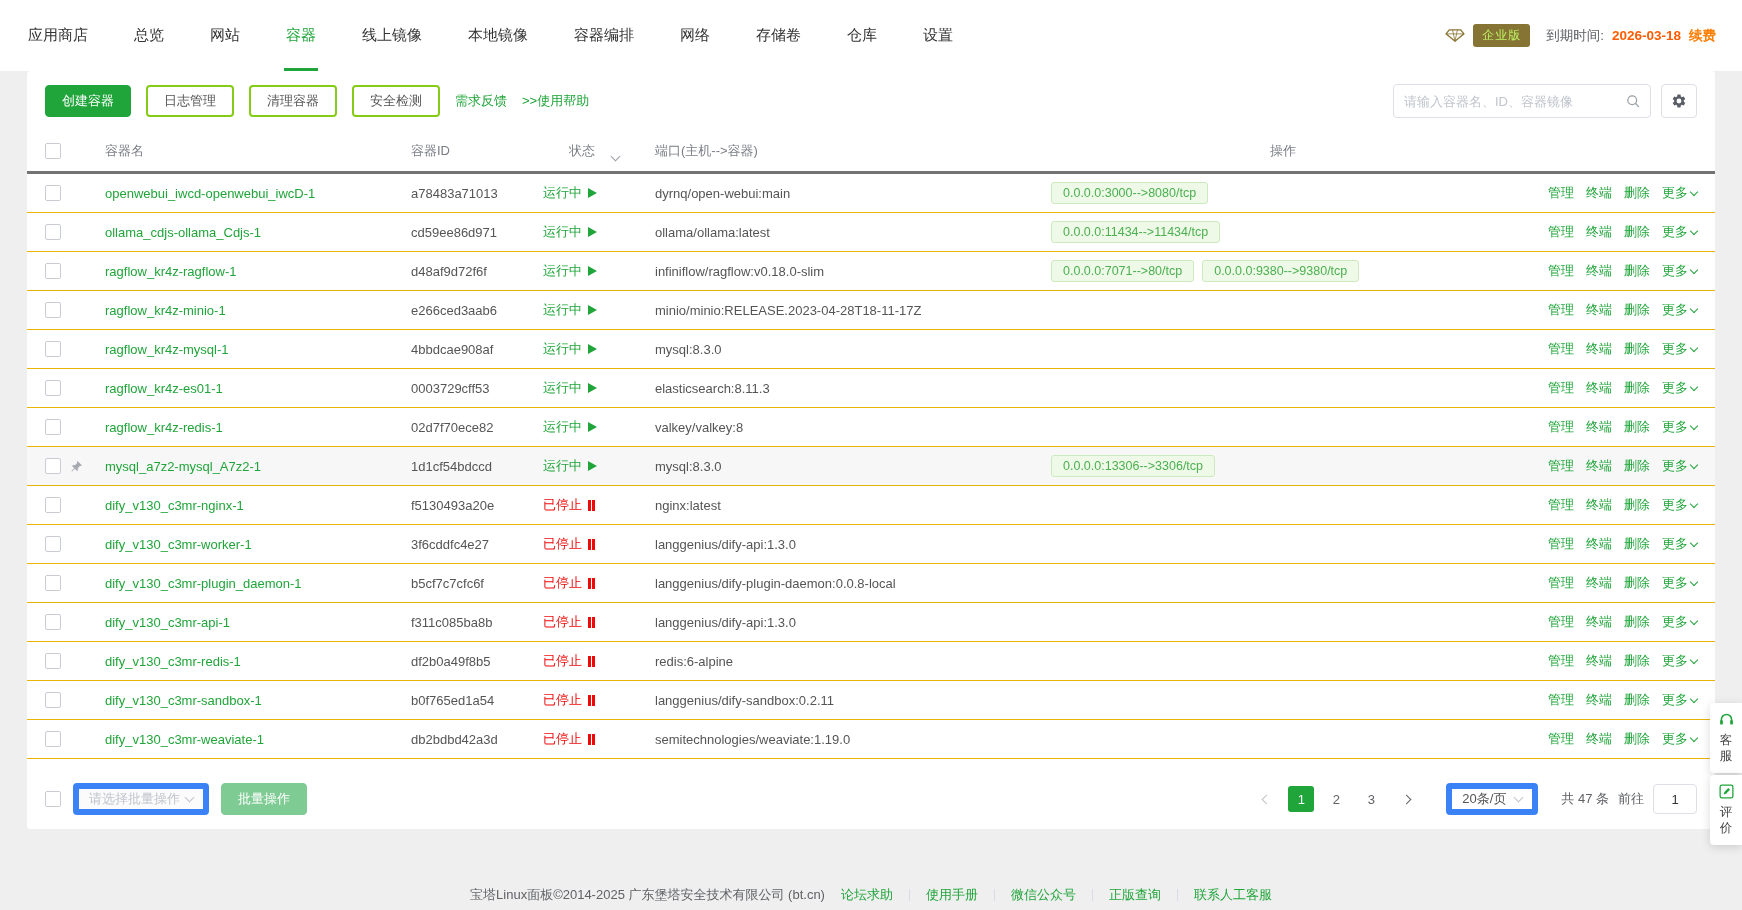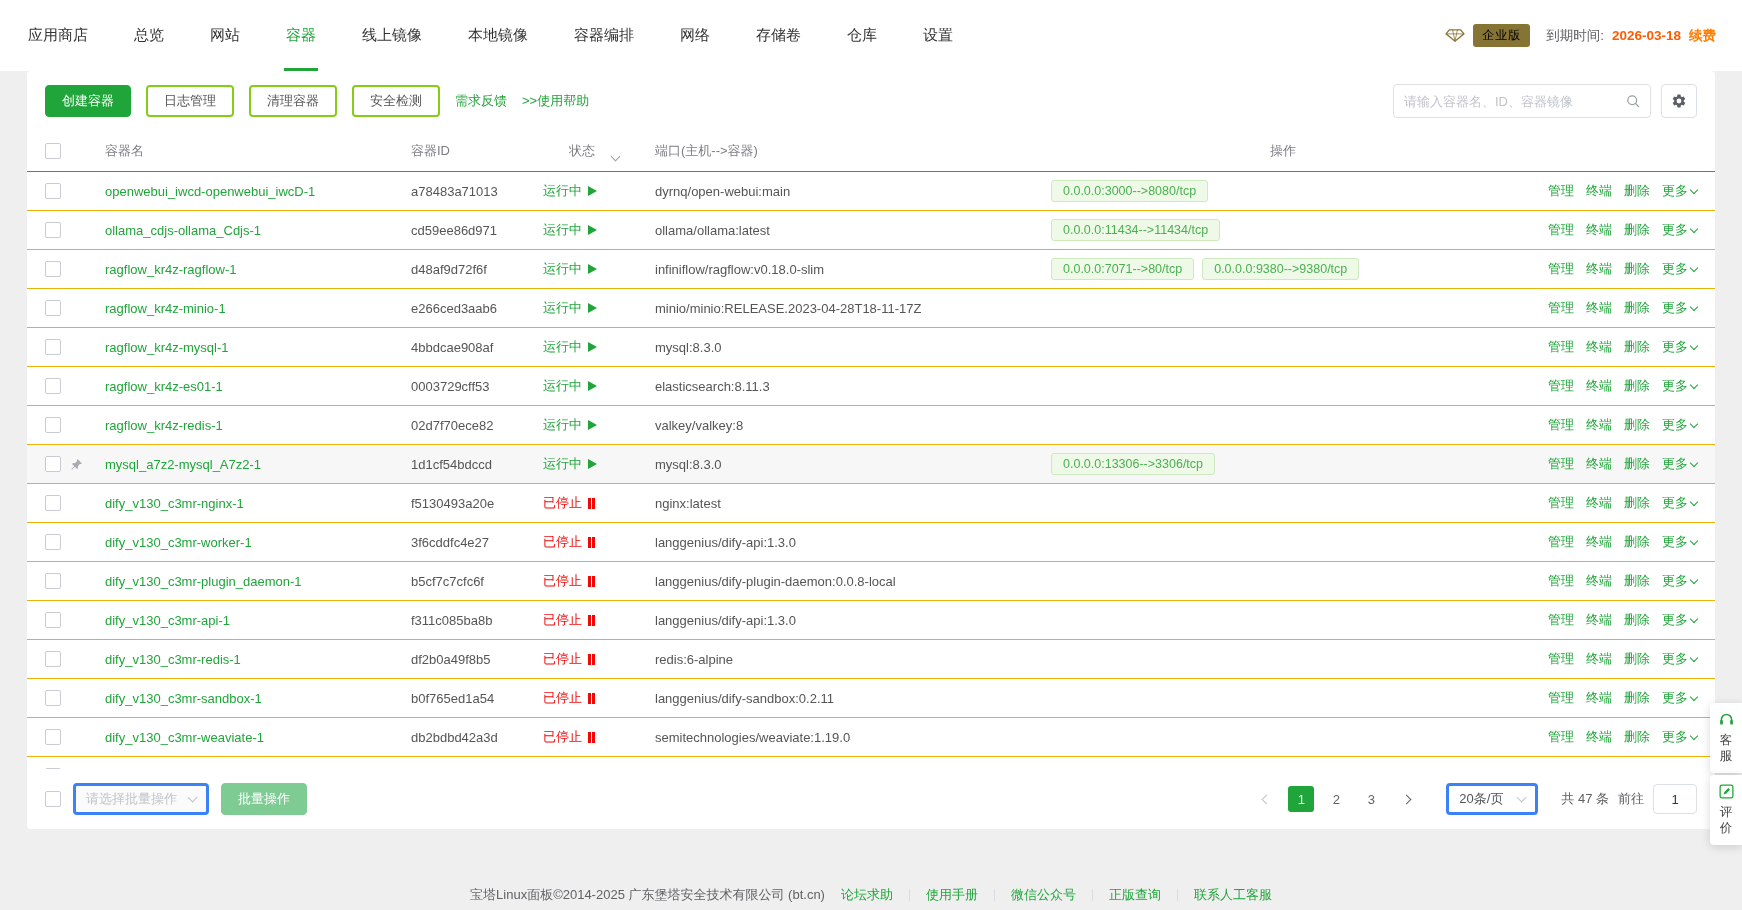--- a/index.html
+++ b/index.html
@@ -19,7 +19,7 @@
   .nav-item.active{color:#20a53a;}
   .nav-item.active::after{content:"";position:absolute;left:0;right:0;bottom:0;height:3px;background:#20a53a;}
   .nav-right{margin-left:auto;display:flex;align-items:center;gap:8px;font-size:13.5px;}
-  .vip-badge{background:#857434;color:#000000;font-size:12px;padding:3px 9px;border-radius:3px;letter-spacing:1px;}
+  .vip-badge{background:#857434;color:#bef264;font-size:12px;padding:3px 9px;border-radius:3px;letter-spacing:1px;}
   .expiry-label{color:#606266;margin-left:8px;}
   .expiry-date{color:#ff5b00;font-weight:bold;}
   .renew-link{color:#ff7d00;cursor:pointer;font-weight:bold;}

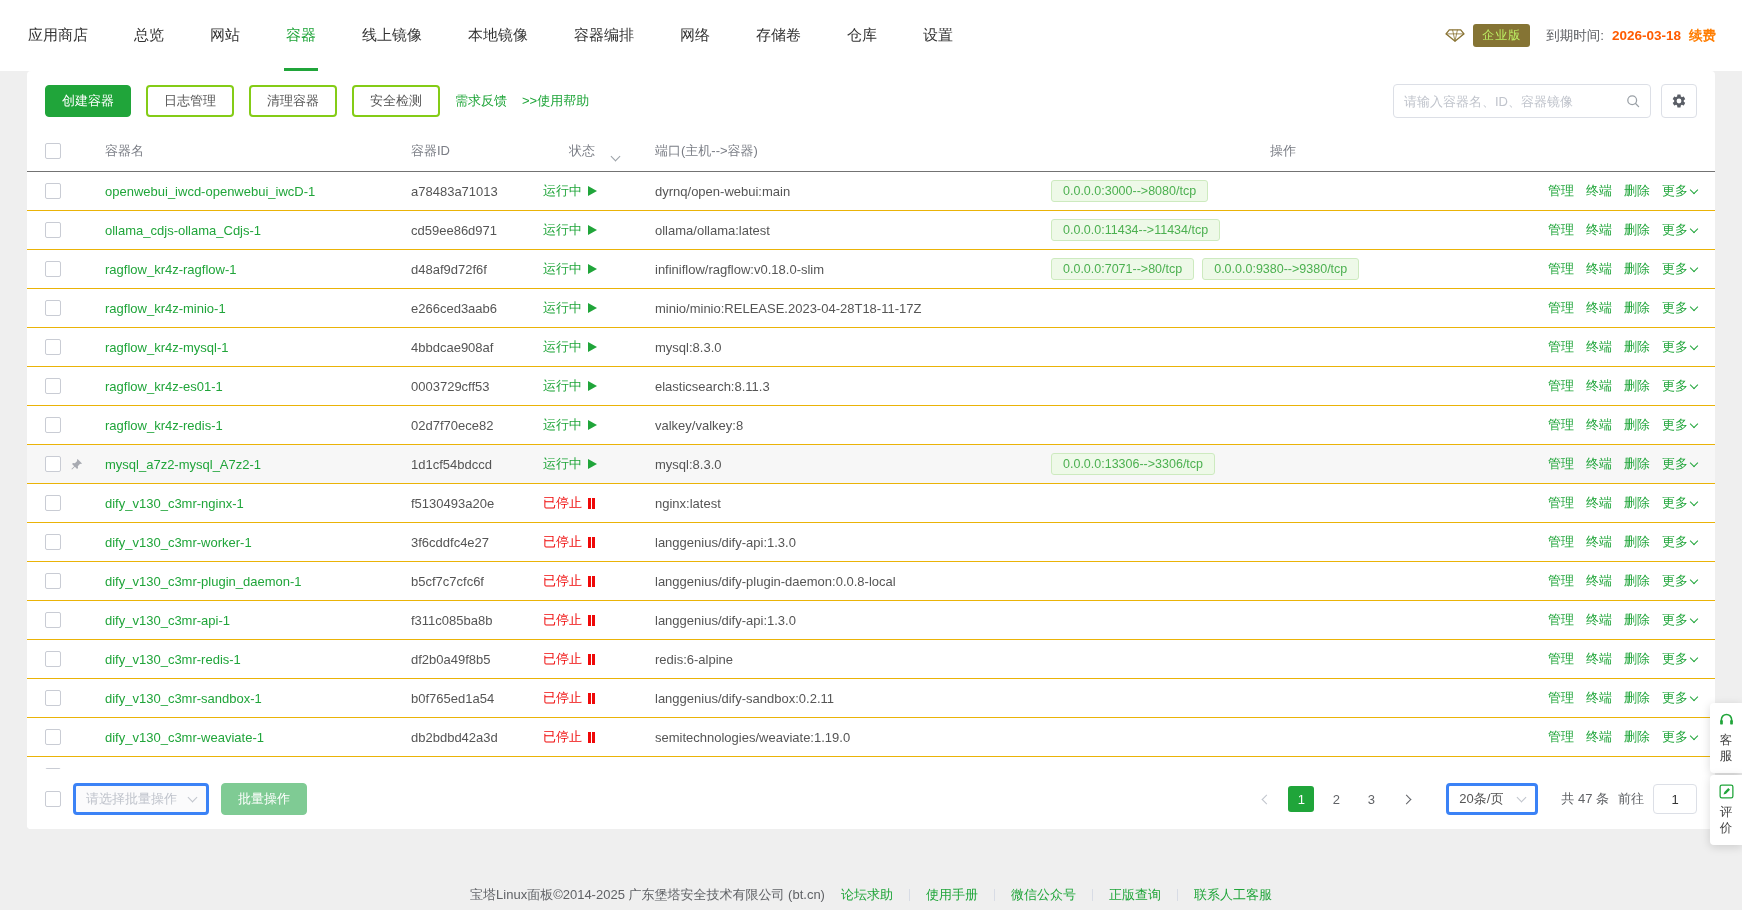--- a/index.html
+++ b/index.html
@@ -46,7 +46,7 @@
     grid-template-columns:60px 306px 132px 112px 396px 1fr 182px;
     align-items:center;padding:0 18px;
   }
-  .thead{height:40px;color:#7a7d85;border-bottom:1px solid #737373;}
+  .thead{height:40px;color:#7a7d85;border-bottom:3px solid #737373;}
   .rows-box{height:598px;overflow:hidden;}
   .trow{height:39px;border-bottom:1px solid #eab308;box-sizing:border-box;}
   .trow.pinned{background:#f7f7f7;}

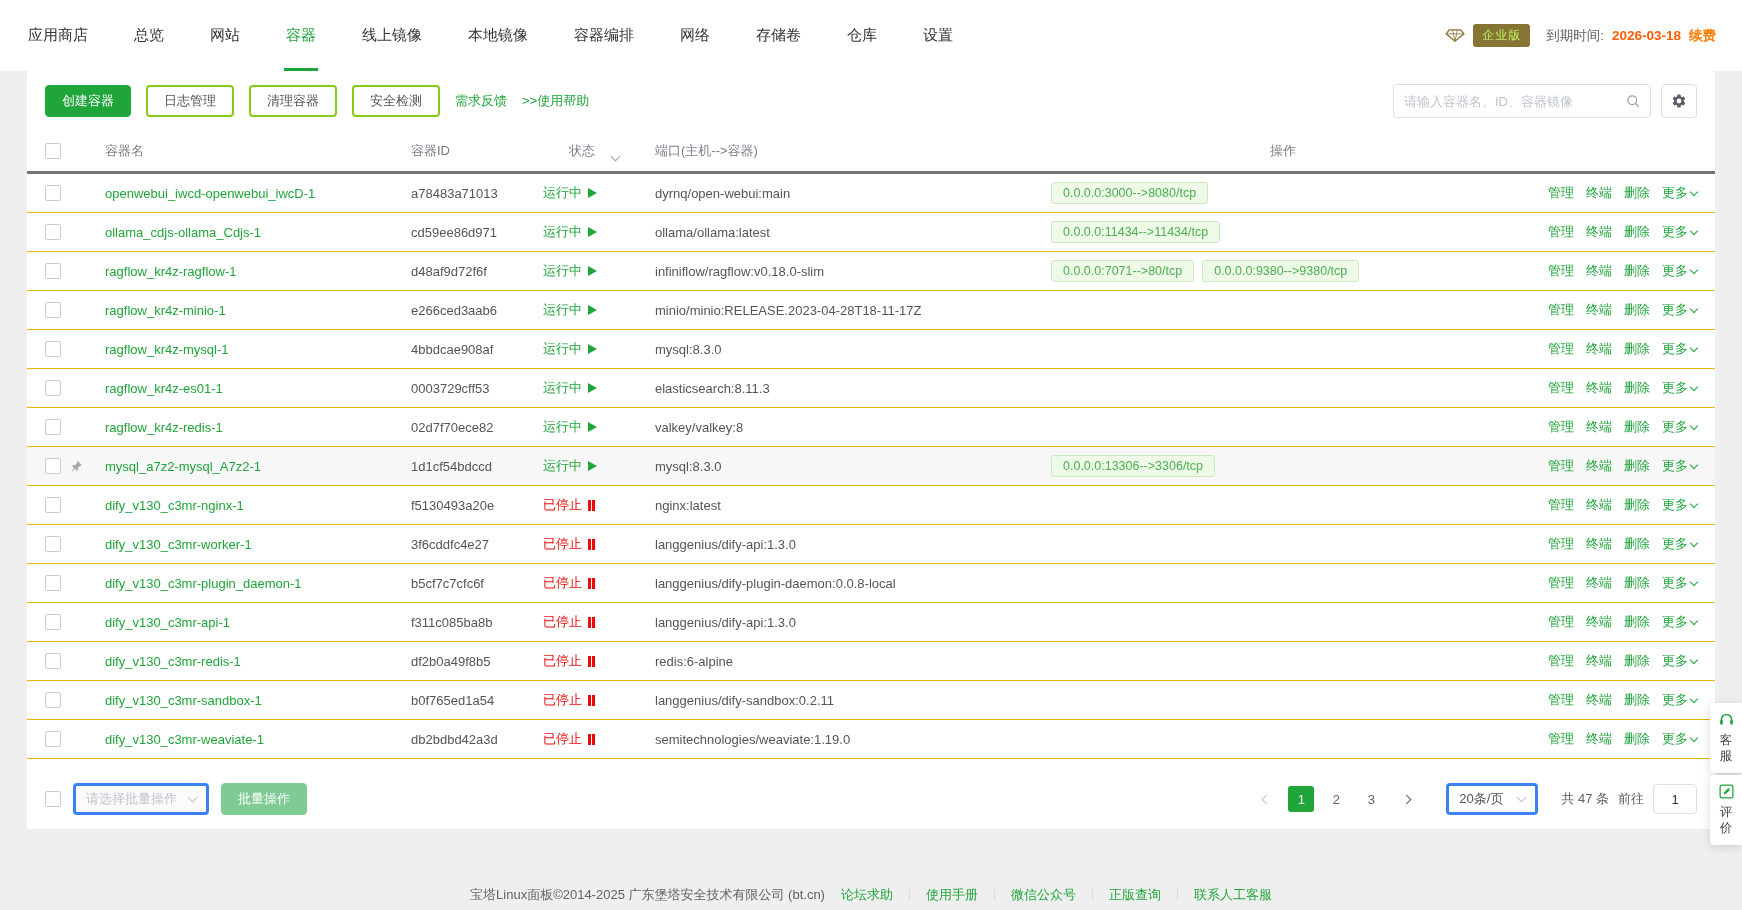--- a/index.html
+++ b/index.html
@@ -76,7 +76,7 @@
     position:absolute;left:0;right:0;bottom:0;height:60px;background:#fff;
     display:flex;align-items:center;padding:0 18px;gap:12px;box-sizing:border-box;
   }
-  .fake-select{height:32px;border:3px solid #3b82f6;border-radius:4px;background:#fff;display:inline-flex;align-items:center;justify-content:space-between;padding:0 10px;font-size:13px;color:#bfc3cb;cursor:pointer;box-sizing:border-box;}
+  .fake-select{height:32px;border:6px solid #3b82f6;border-radius:4px;background:#fff;display:inline-flex;align-items:center;justify-content:space-between;padding:0 10px;font-size:13px;color:#bfc3cb;cursor:pointer;box-sizing:border-box;}
   .batch-select{width:136px;background:#fbfbfc;}
   .btn-batch{background:#7fcb94;color:#fff;border:1px solid #7fcb94;}
   .pager{margin-left:auto;display:flex;align-items:center;gap:9px;font-size:13px;color:#606266;}

